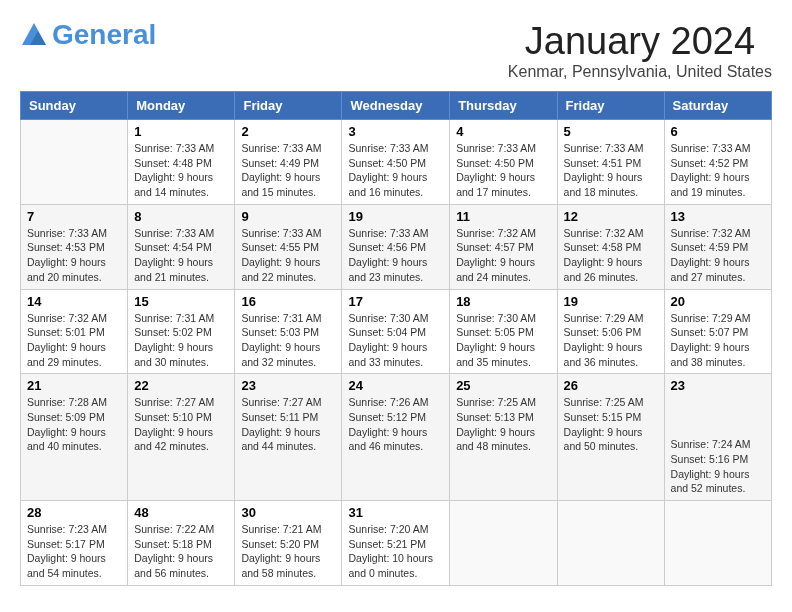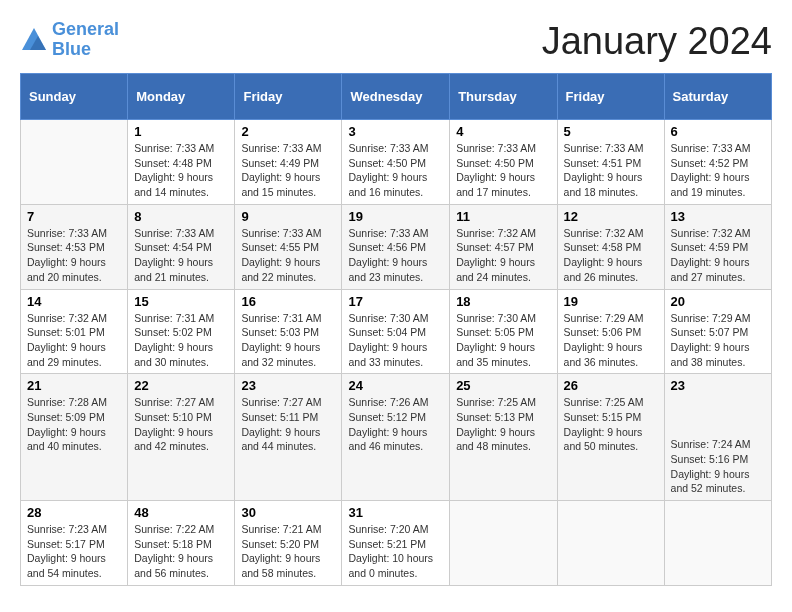--- a/index.html
+++ b/index.html
@@ -21,7 +21,7 @@
       align-items: center;
     }
     .logo-text {
-      font-size: 18px;
+      font-size: 28px;
       font-weight: bold;
       color: #1a1a2e;
       line-height: 1.1;

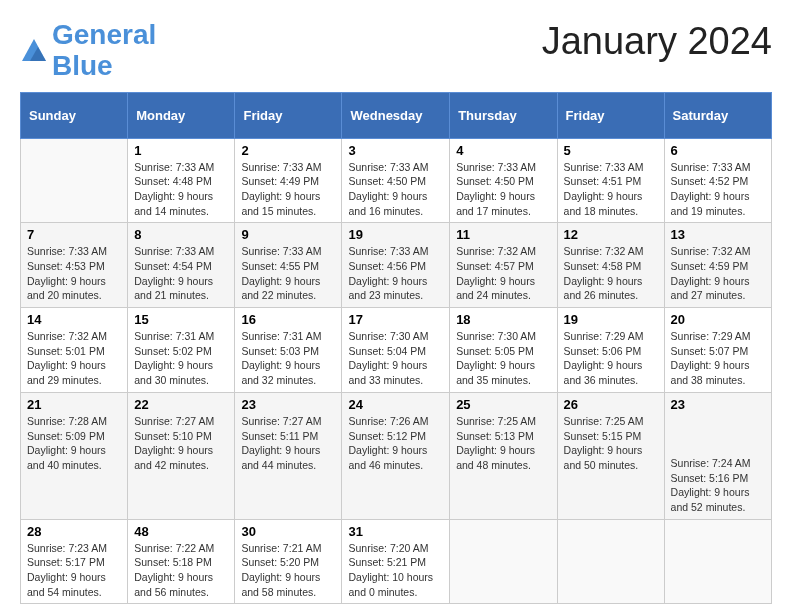--- a/index.html
+++ b/index.html
@@ -97,7 +97,6 @@
     </svg>
     <div class="logo-text">
       <div><span>General</span></div>
-      <div><span style="color:#4a90d9">Blue</span></div>
     </div>
   </div>
   <div class="title-block">

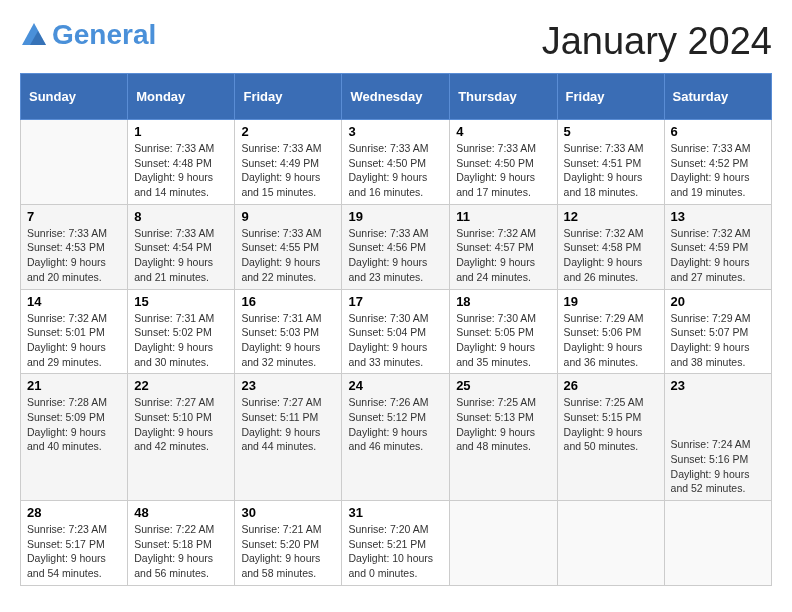--- a/index.html
+++ b/index.html
@@ -101,6 +101,7 @@
   </div>
   <div class="title-block">
     <div class="calendar-title">January 2024</div>
+    <div class="calendar-subtitle">Kenmar, Pennsylvania, United States</div>
   </div>
 </div>
 

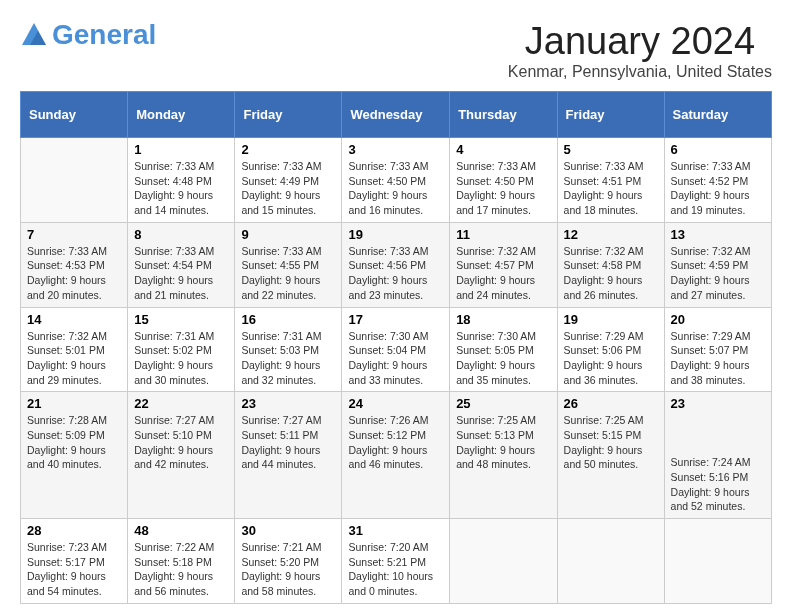--- a/index.html
+++ b/index.html
@@ -55,7 +55,7 @@
       background-color: #3a6db5;
       color: #fff;
       text-align: left;
-      padding: 15px 8px;
+      padding: 6px 8px;
       font-size: 13px;
       font-weight: bold;
       border: 1px solid #5a8dd5;

